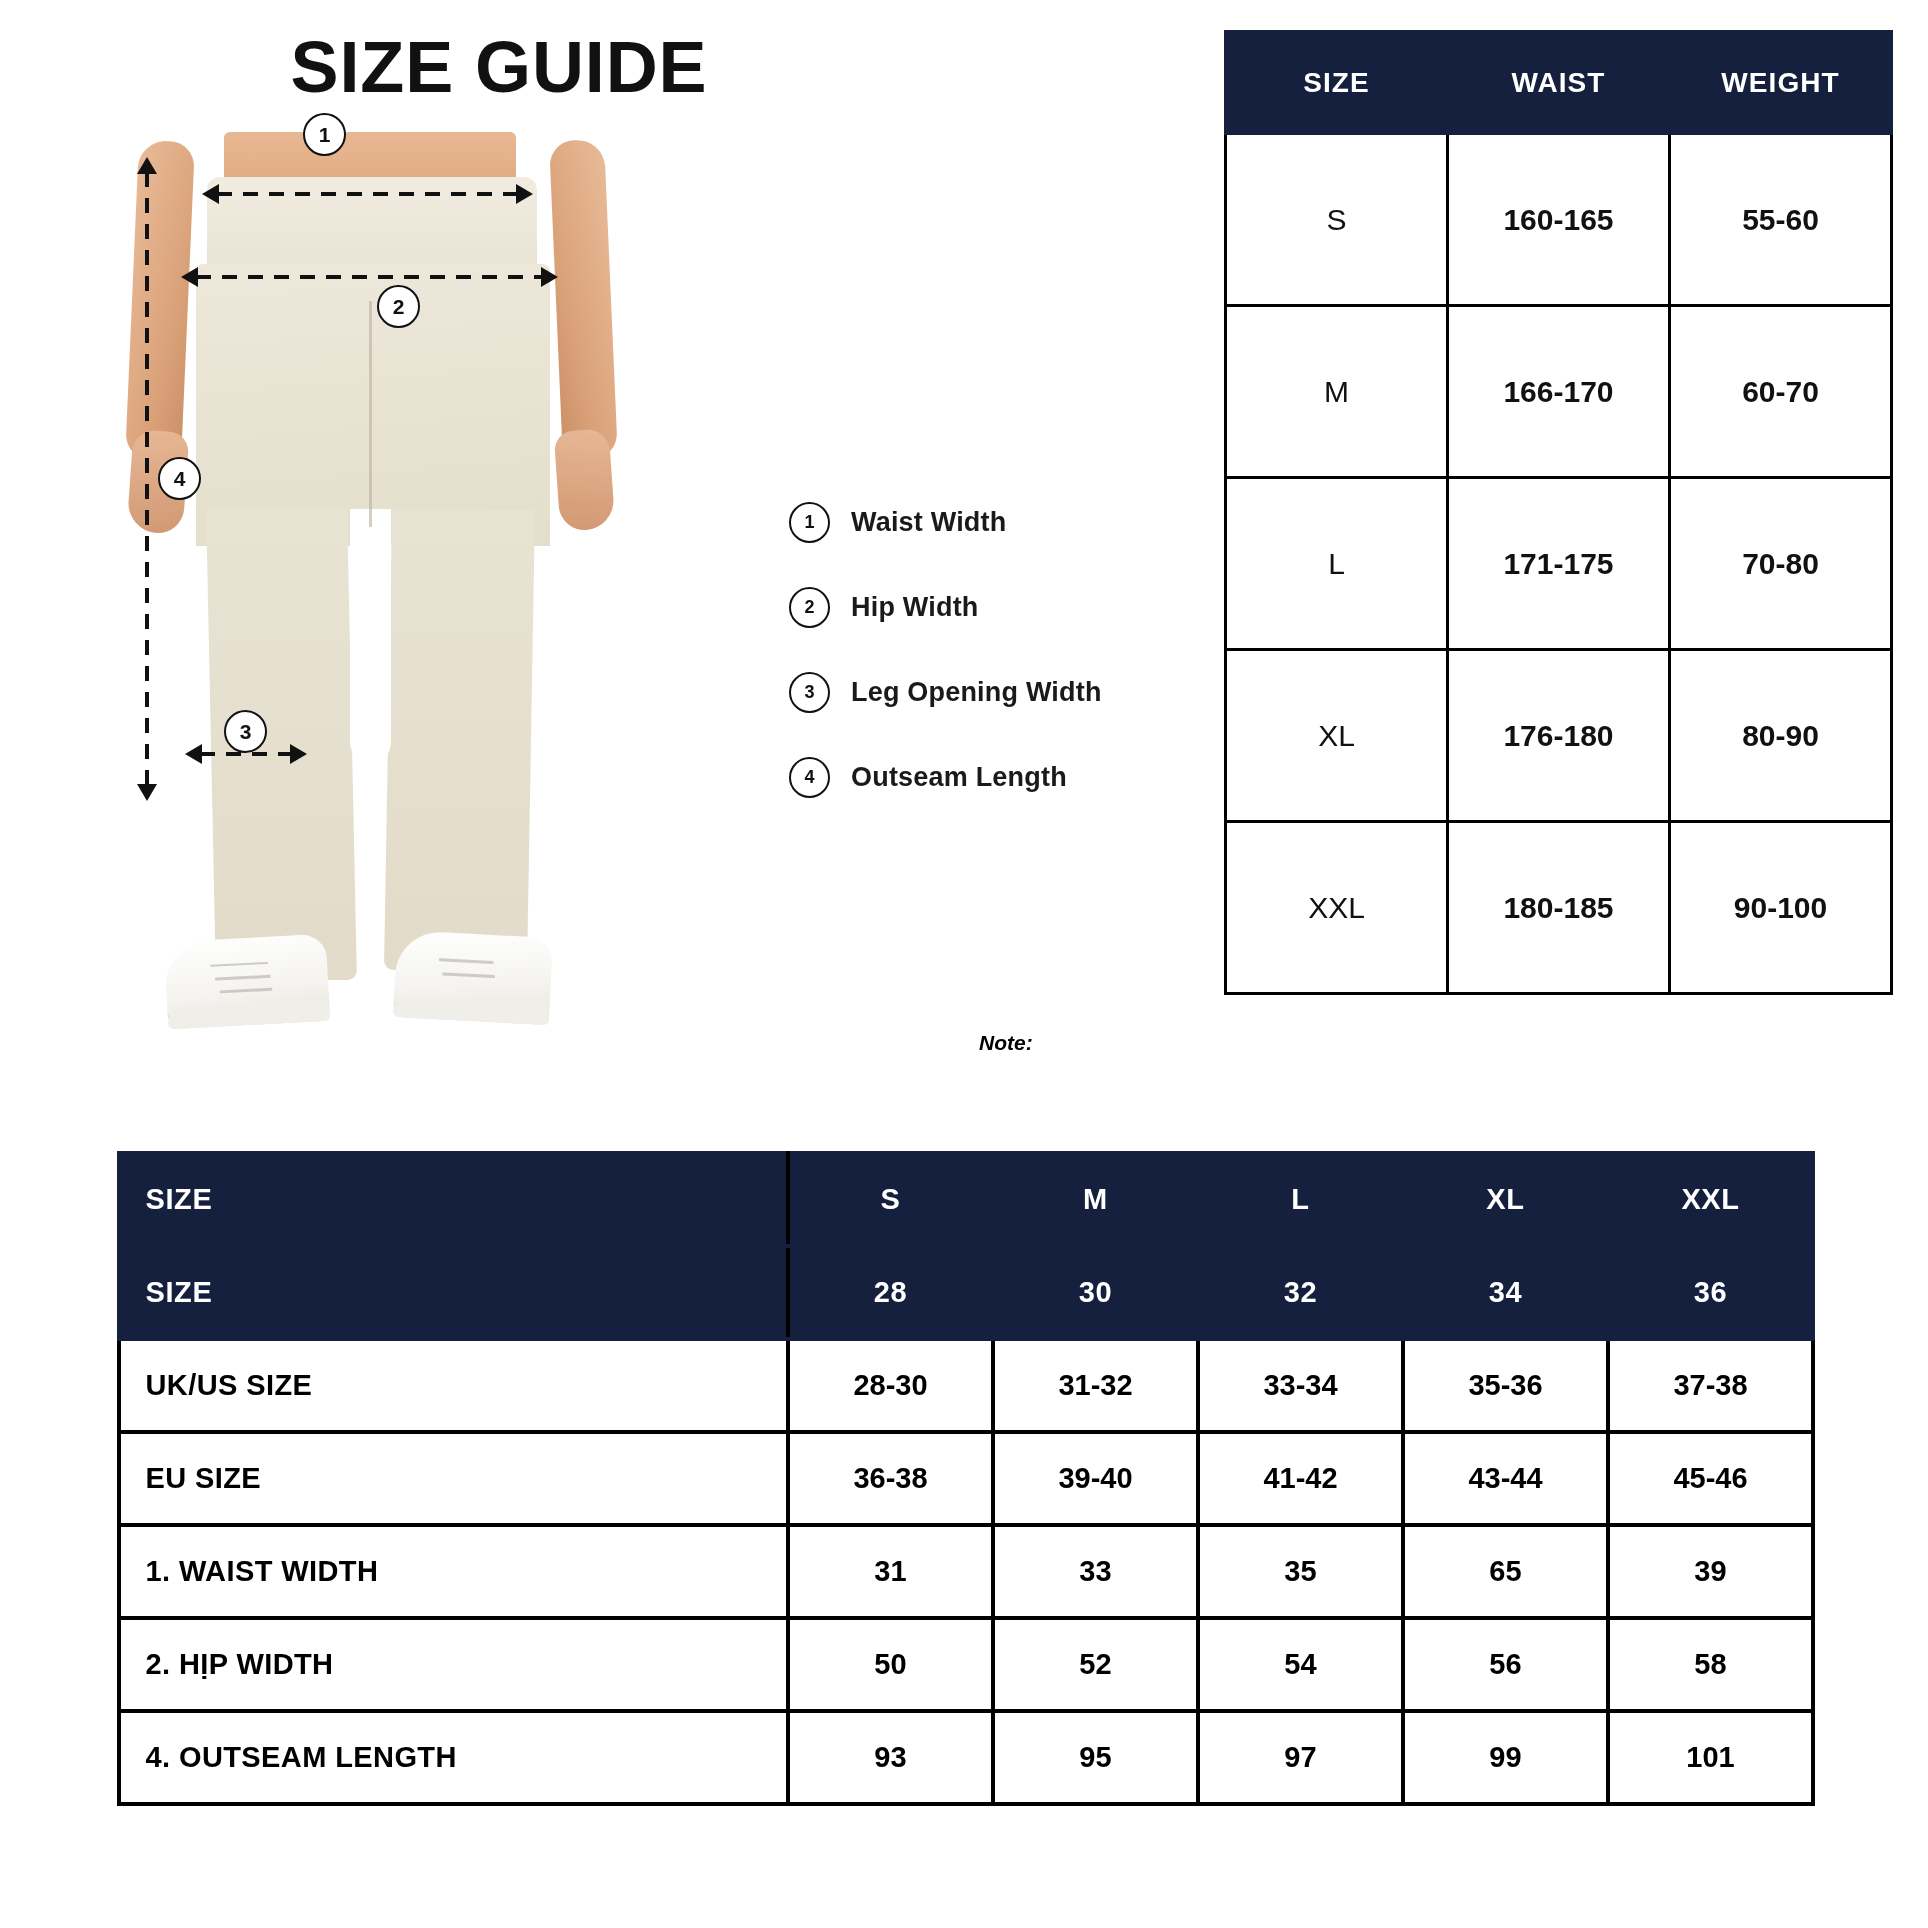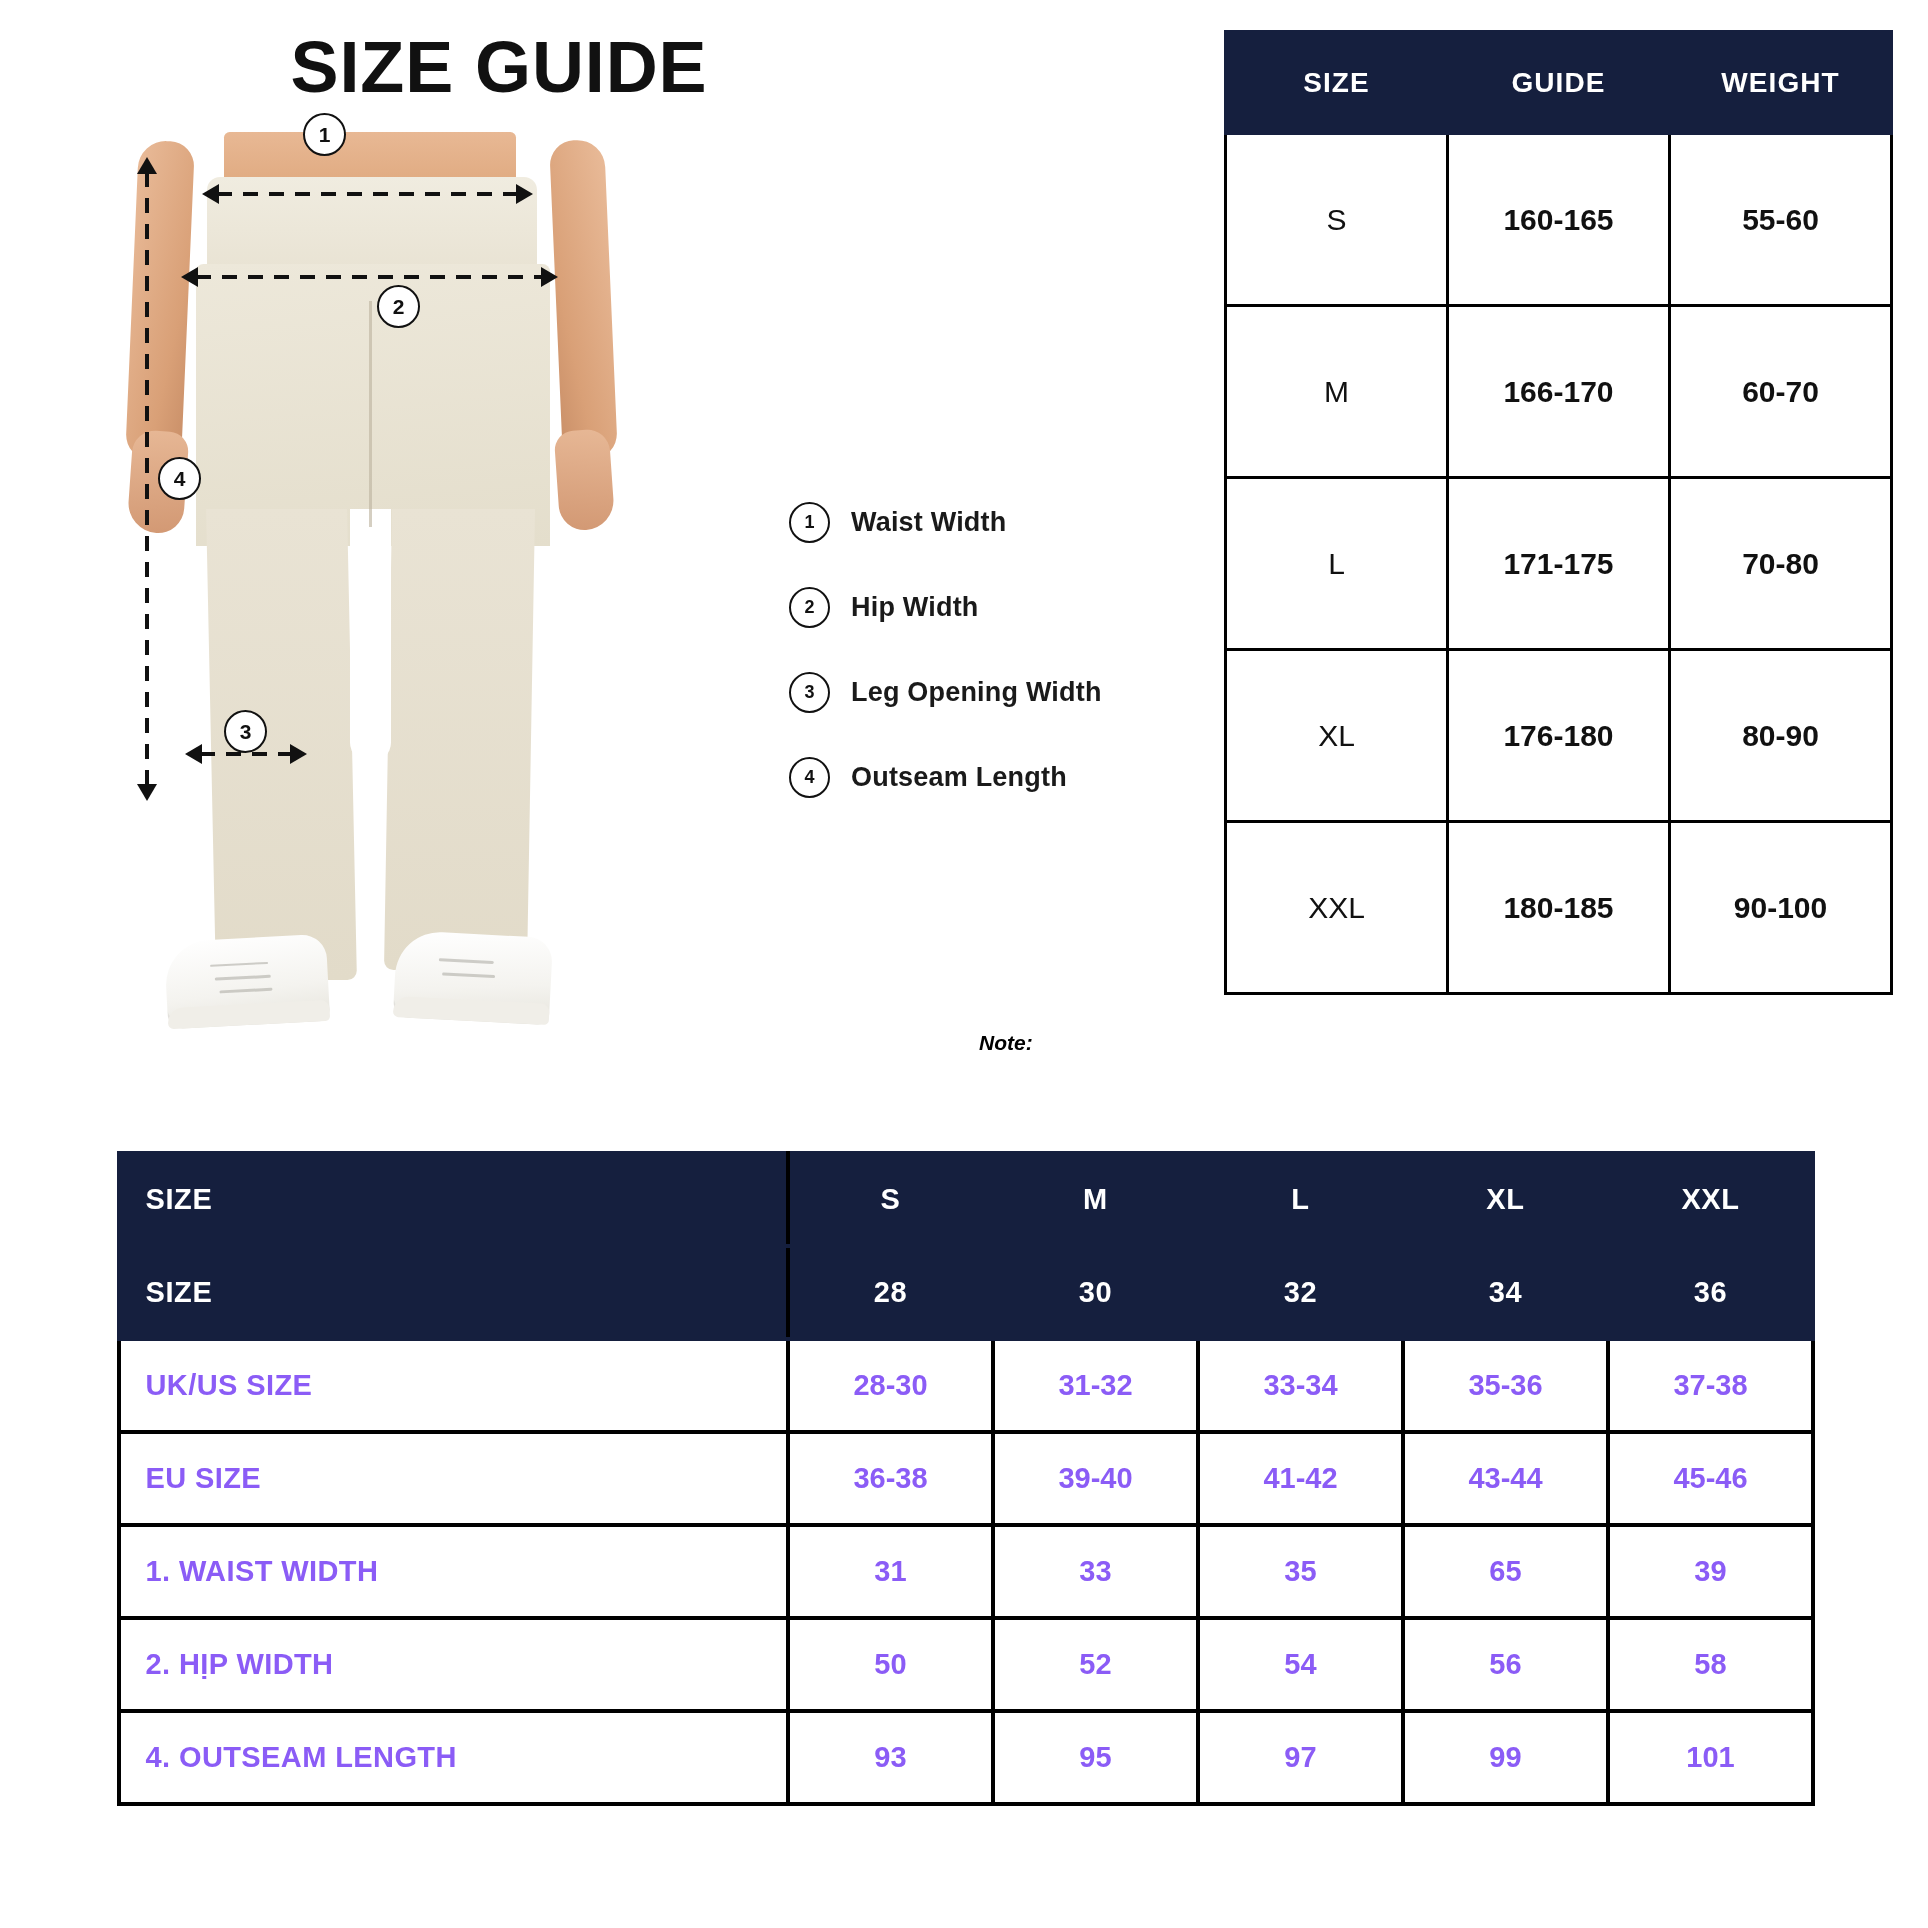--- a/index.html
+++ b/index.html
@@ -330,7 +330,7 @@
     <thead>
       <tr>
         <th>SIZE</th>
-        <th>GUIDE</th>
+        <th>WAIST</th>
         <th>WEIGHT</th>
       </tr>
     </thead>

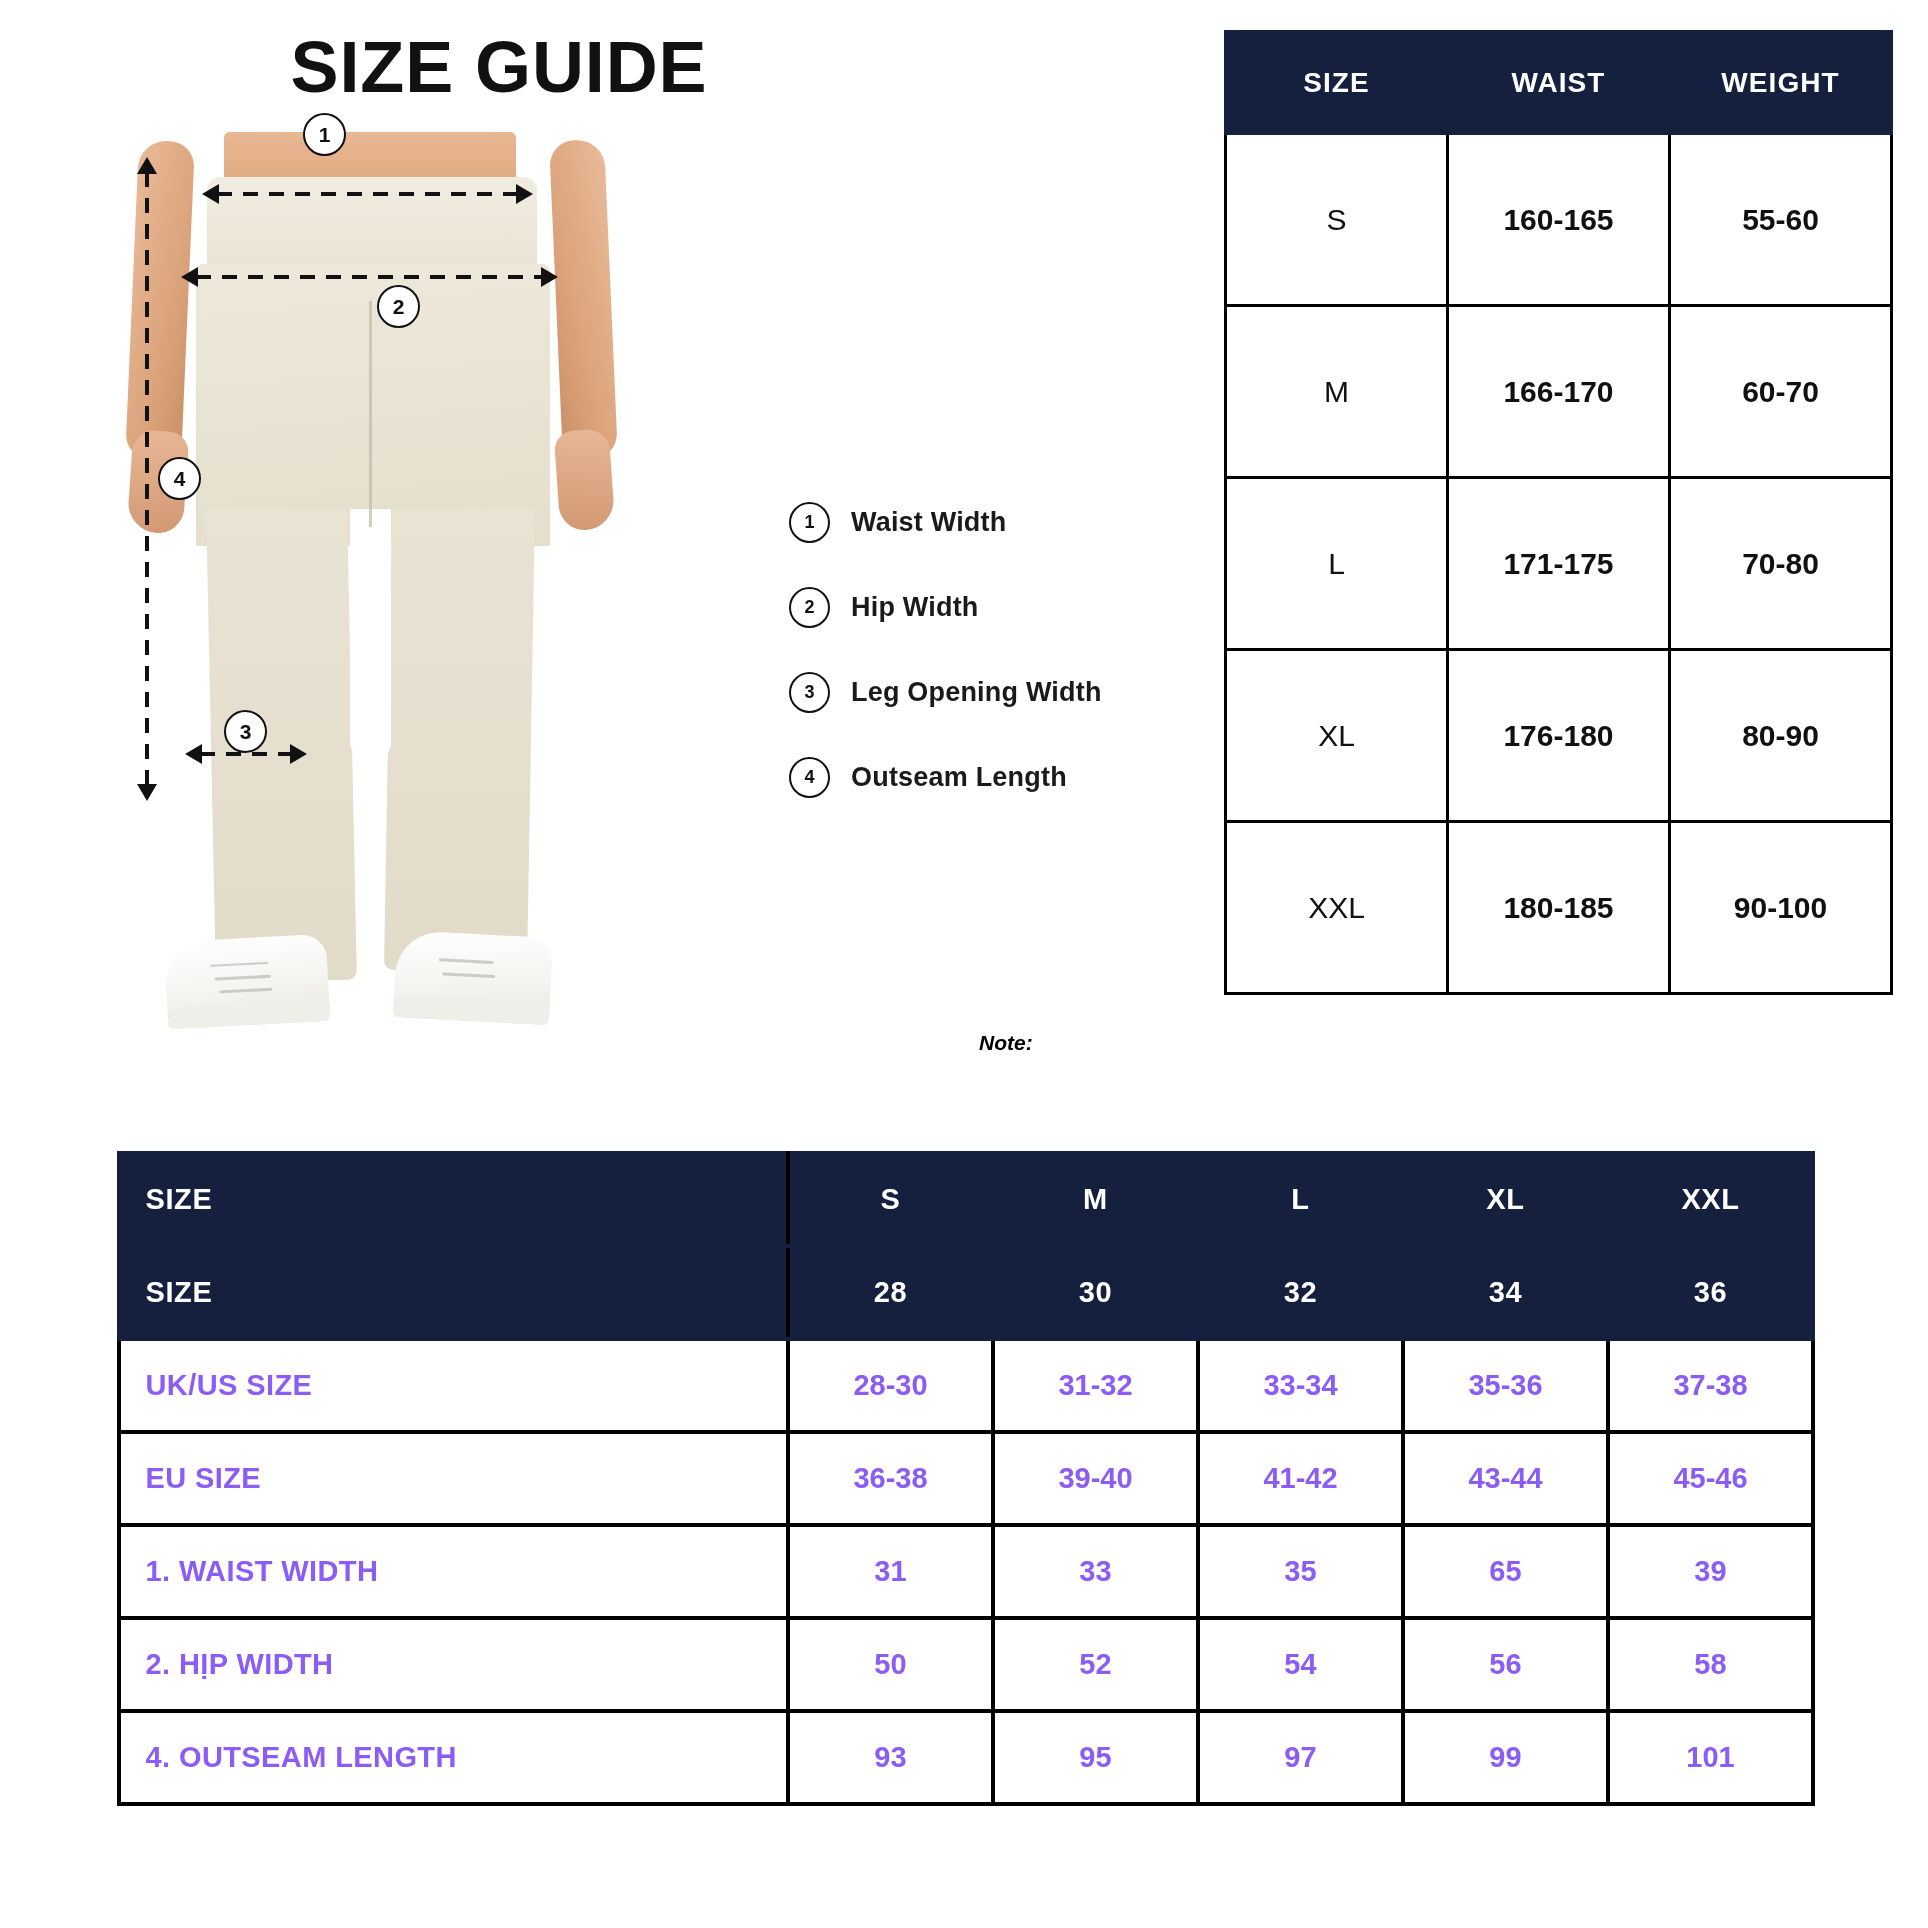--- a/index.html
+++ b/index.html
@@ -239,7 +239,7 @@
     border-right: 4.7px solid #000;
   }
   .tbl-bot tbody td {
-    background:#fff; color:#8b5cf6;
+    background:#fff; color:#000000;
     font-size: 29px; font-weight: 800;
   }
   .tbl-bot tbody td.rowlabel {

